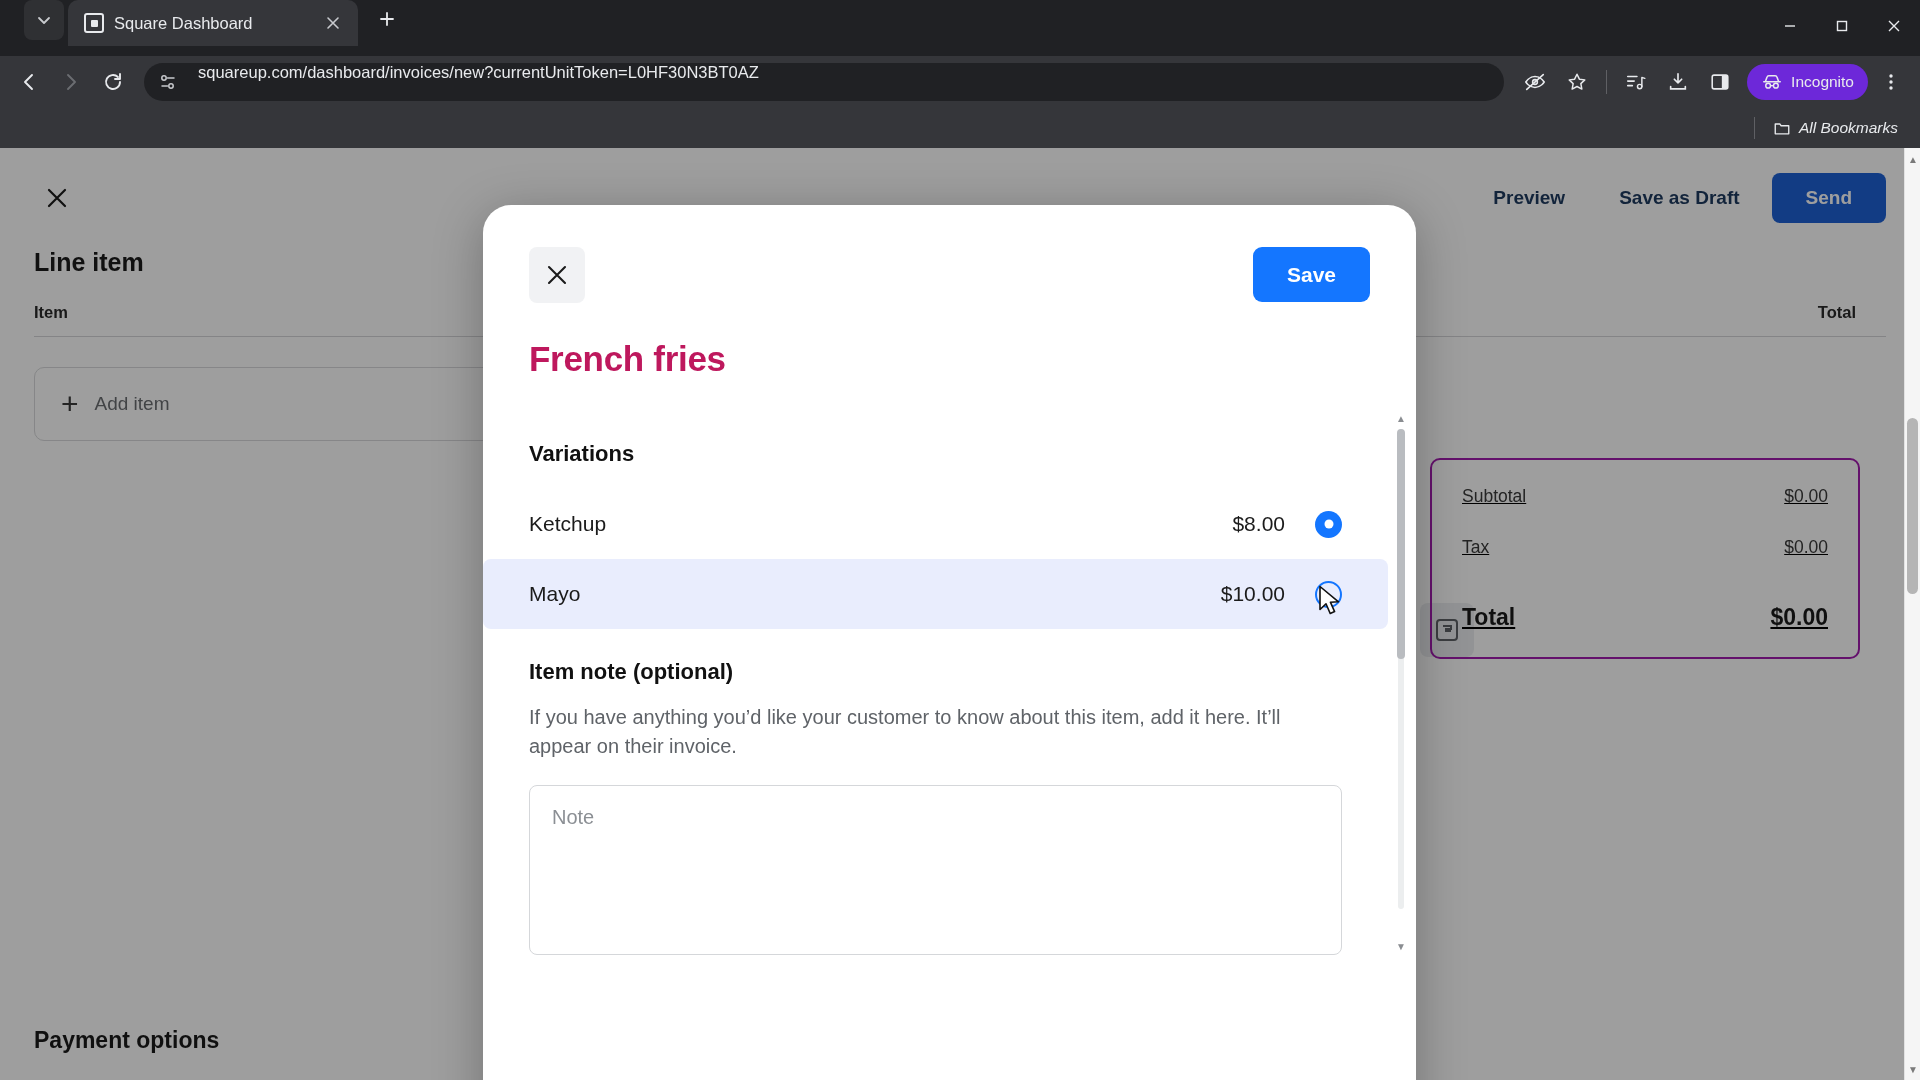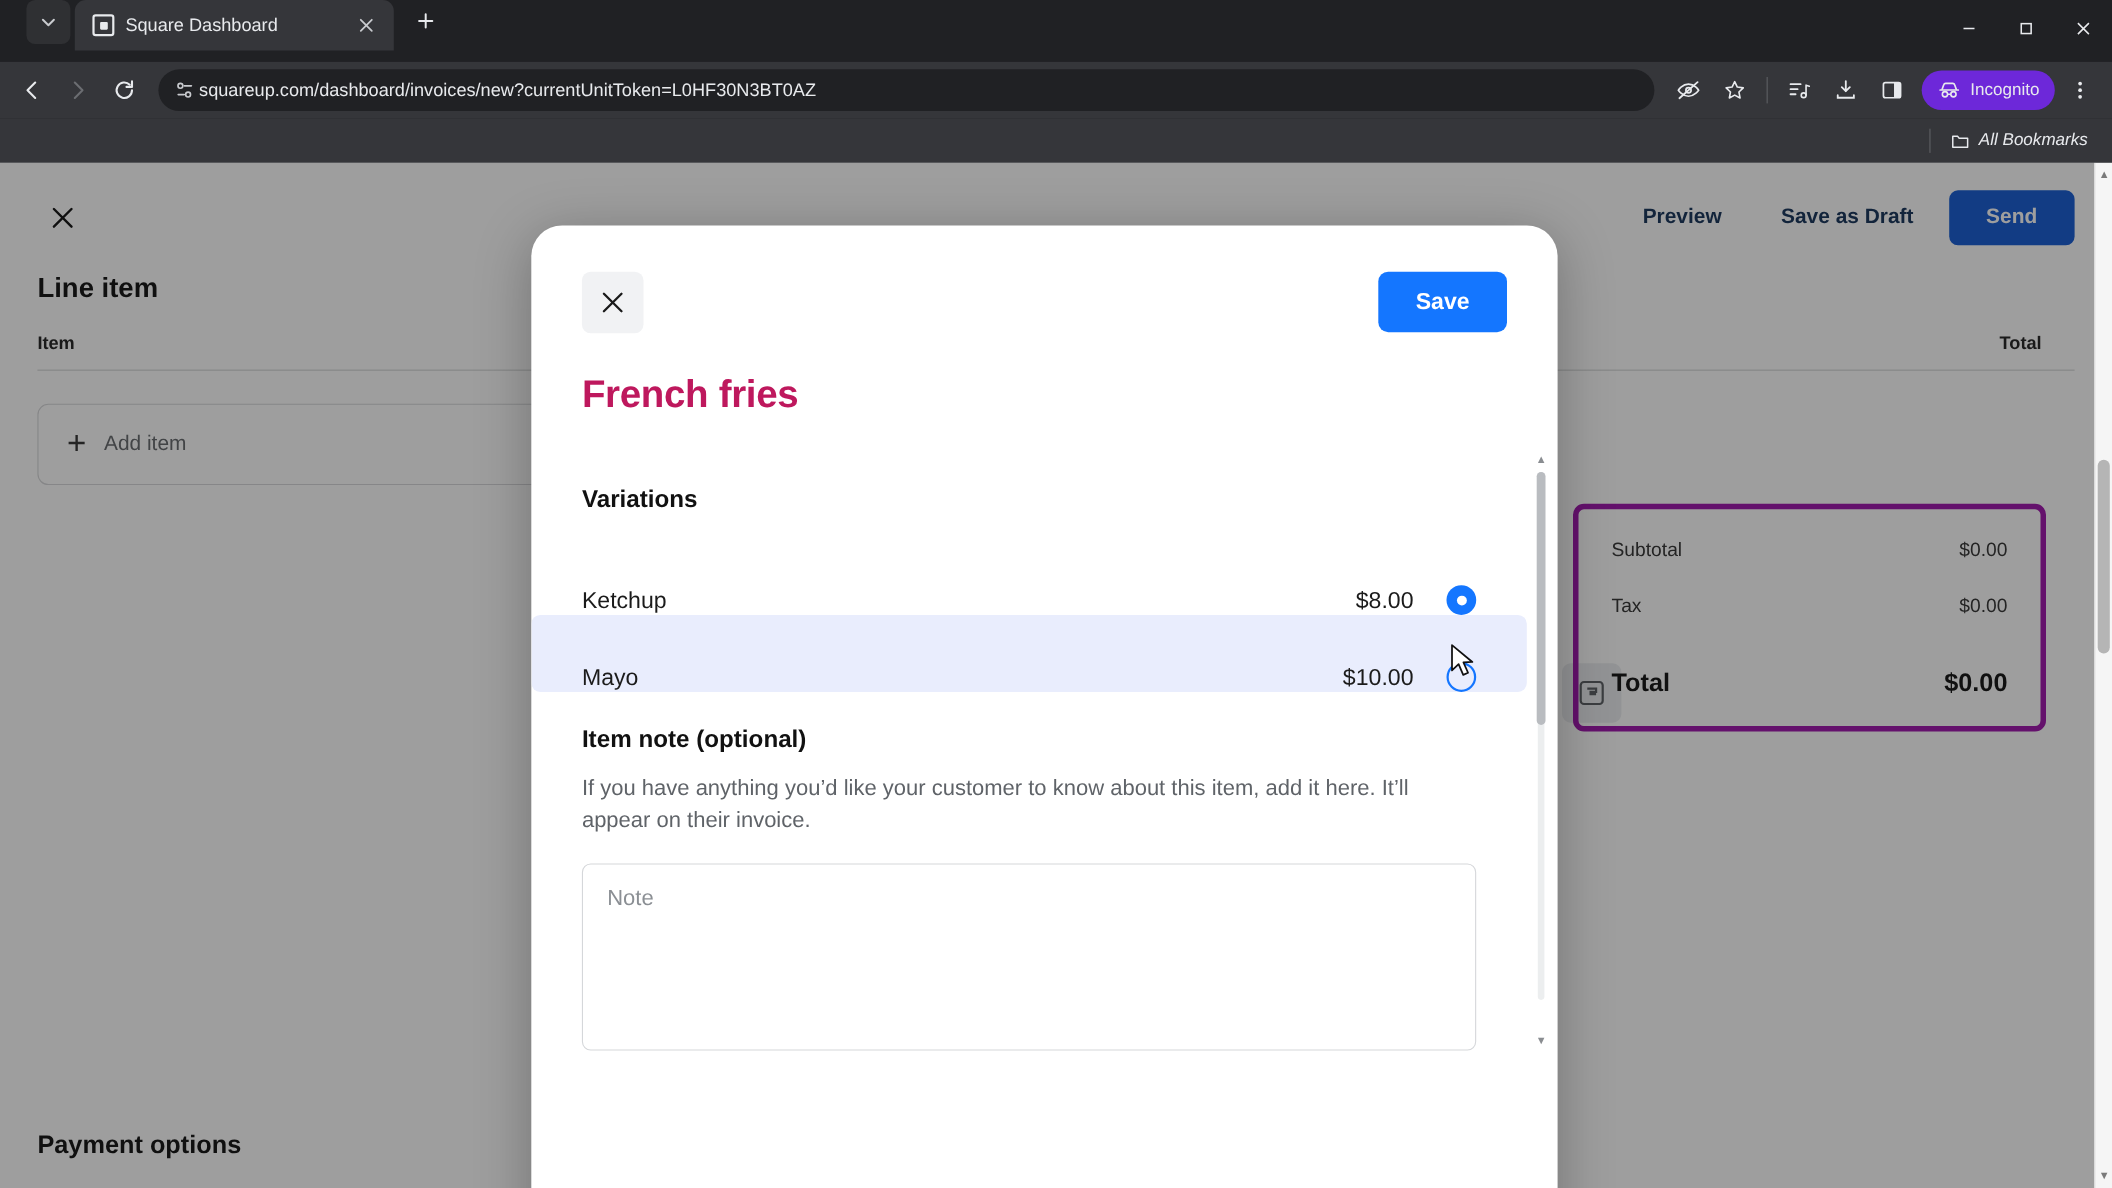--- a/index.html
+++ b/index.html
@@ -58,8 +58,8 @@
   .nav-btn.disabled { color: #6b6d71; }
   .omnibox {
     flex: 1 1 auto; height: 38px; background: #202124;
-    border-radius: 19px; display: flex; align-items: center;
-    gap: 3px; padding: 0 14px; margin: 0 8px; min-width: 0;
+    border-radius: 19px; display: flex; 
+    gap: 20px; padding: 0 14px; margin: 0 8px; min-width: 0;
   }
   .omnibox-icon { flex: 0 0 auto; display:flex; align-items:center; color: #c8cace; }
   .omnibox-url { color: #e8eaed; font-size: 16.5px; white-space: nowrap; overflow:hidden; text-overflow:ellipsis; }

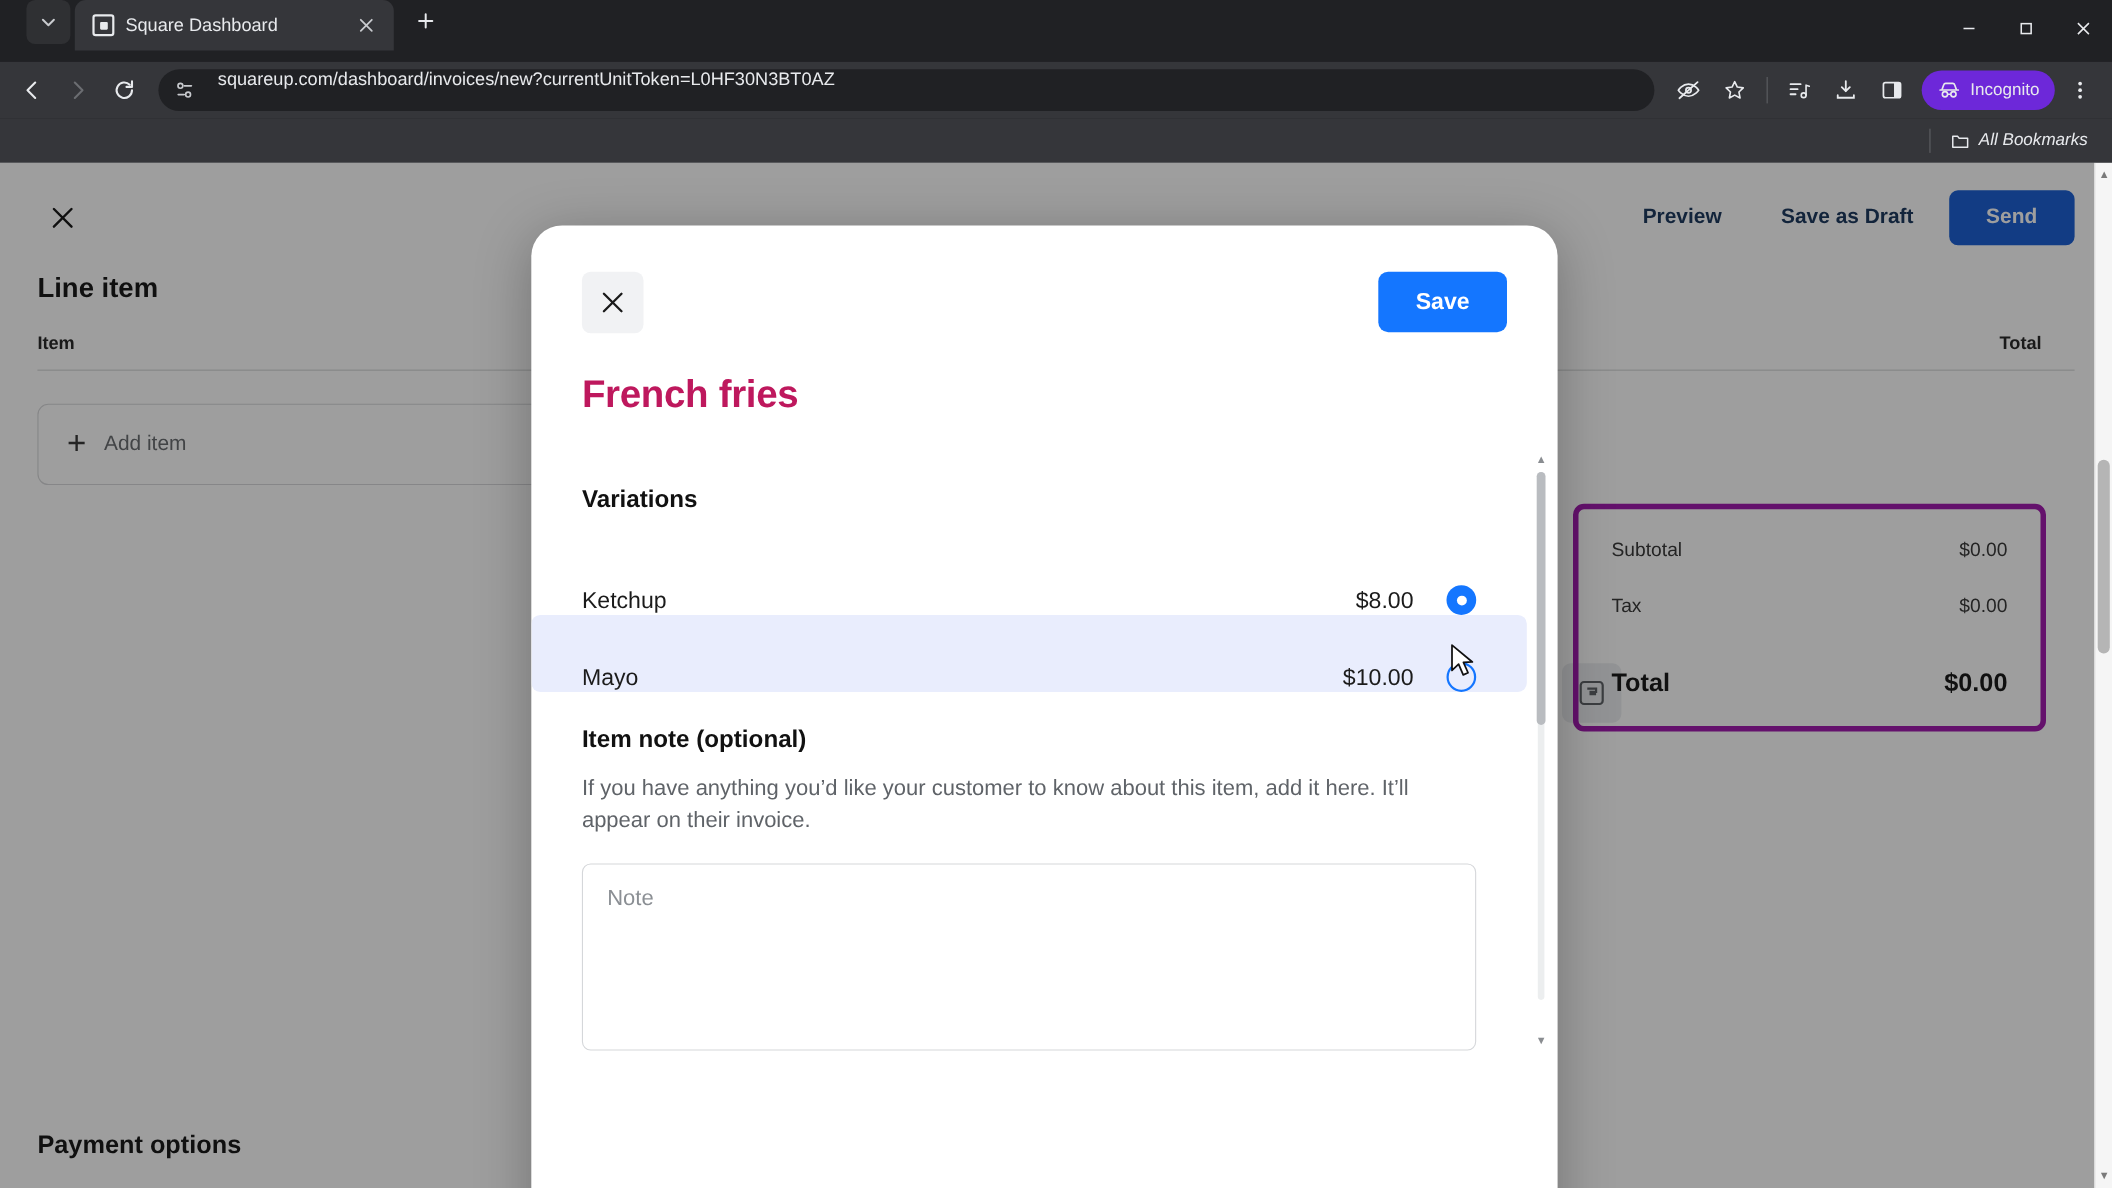--- a/index.html
+++ b/index.html
@@ -128,8 +128,9 @@
   }
   .pg-card {
     position:absolute; right: 60px; top: 310px;
-    width: 430px; border: 5px solid #a21caf; border-radius: 10px;
+    width: 430px; border: 2px solid #a21caf; border-radius: 10px;
     padding: 26px 30px;
+    text-decoration: underline;
   }
   .pg-row { display:flex; justify-content:space-between; font-size:17.5px; color:#3a3a3a; margin-bottom: 30px;}
   .pg-row.total { font-size: 23px; font-weight: 700; color:#1b1b1b; margin-bottom:0; margin-top: 46px;}

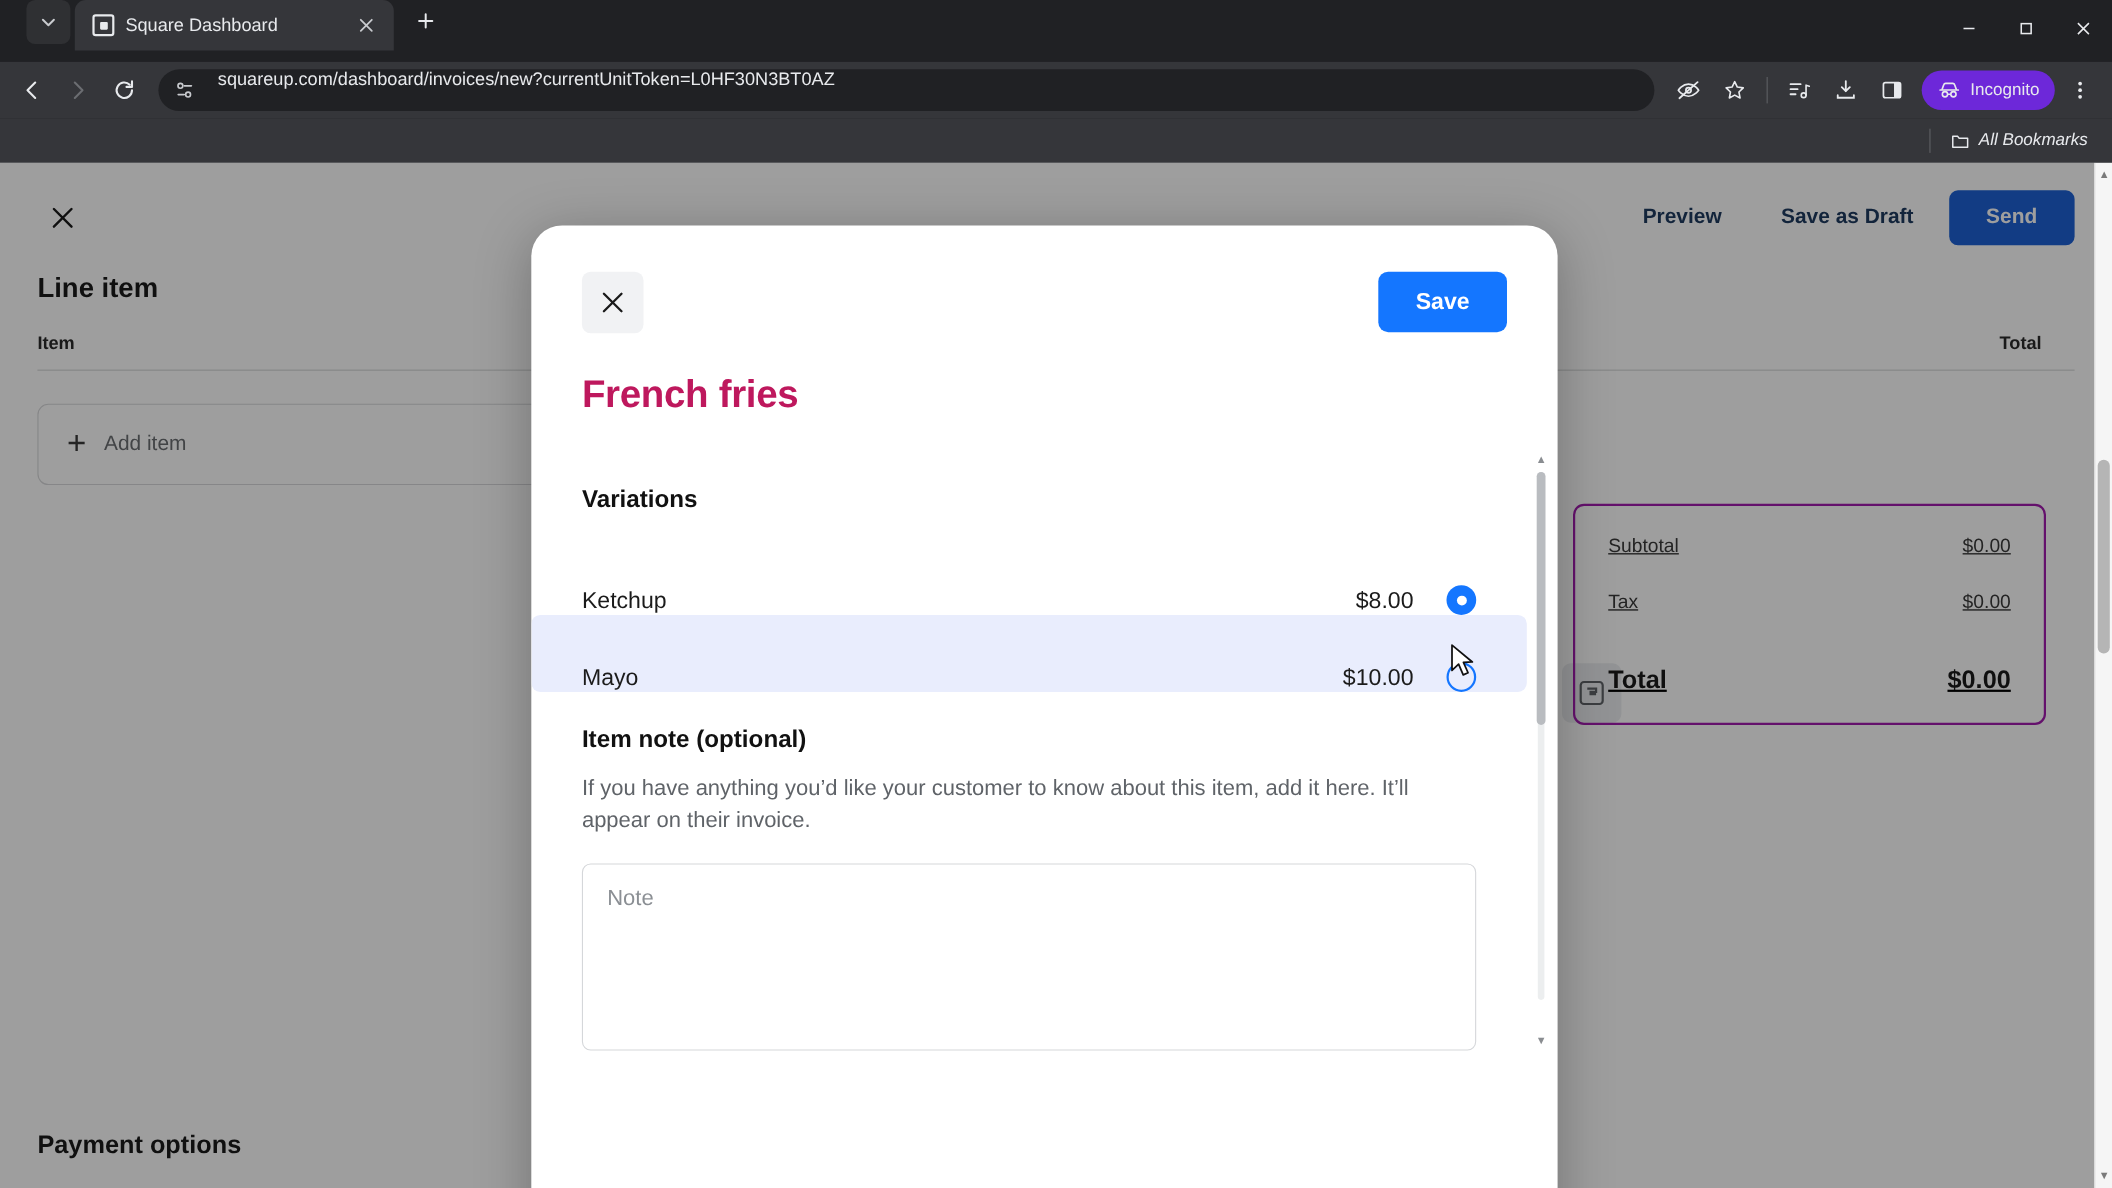--- a/index.html
+++ b/index.html
@@ -187,7 +187,7 @@
   }
   .var-list { padding: 0 0 0 0; }
   .var-row {
-    display:flex; align-items:flex-end; height: 70px;
+    display:flex; align-items:center; height: 70px;
     padding: 0 46px 0 46px; border-radius: 8px;
     font-size: 21px; color:#1b1b1b;
   }

